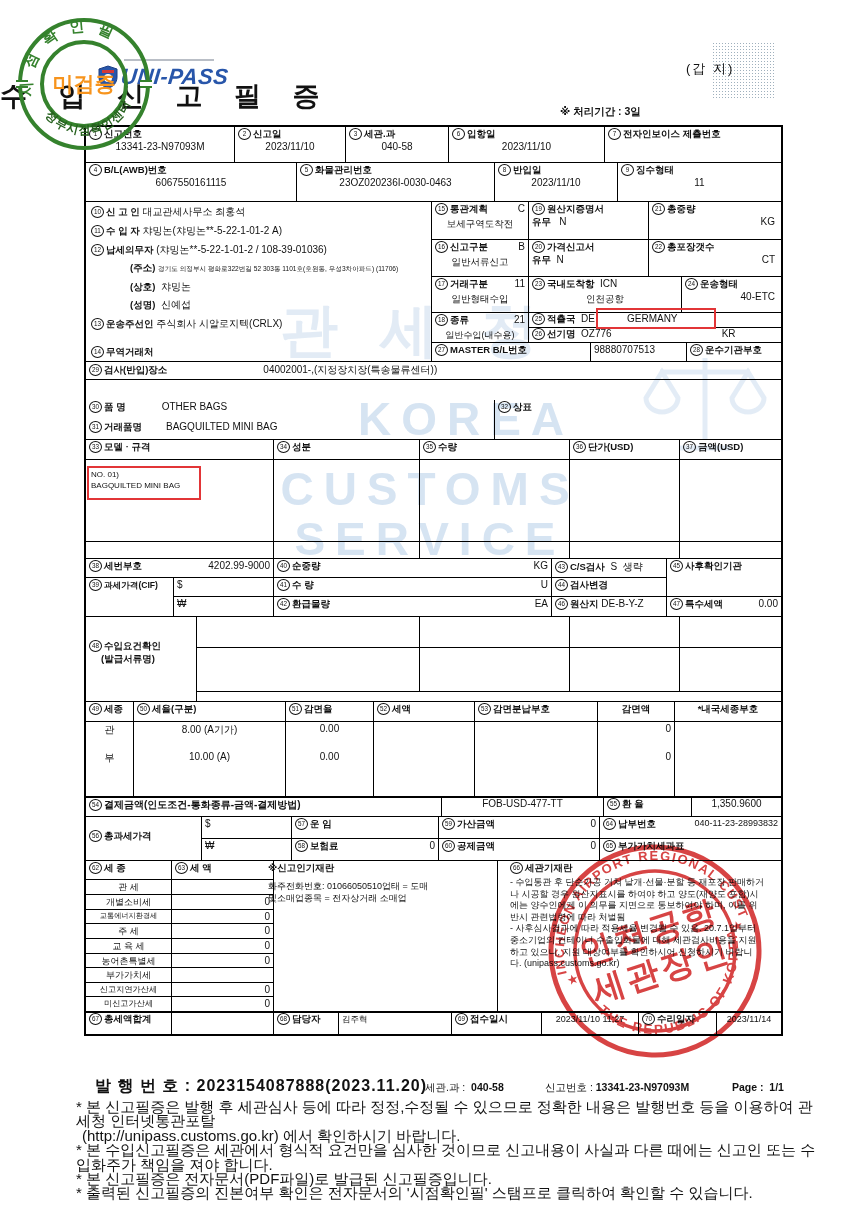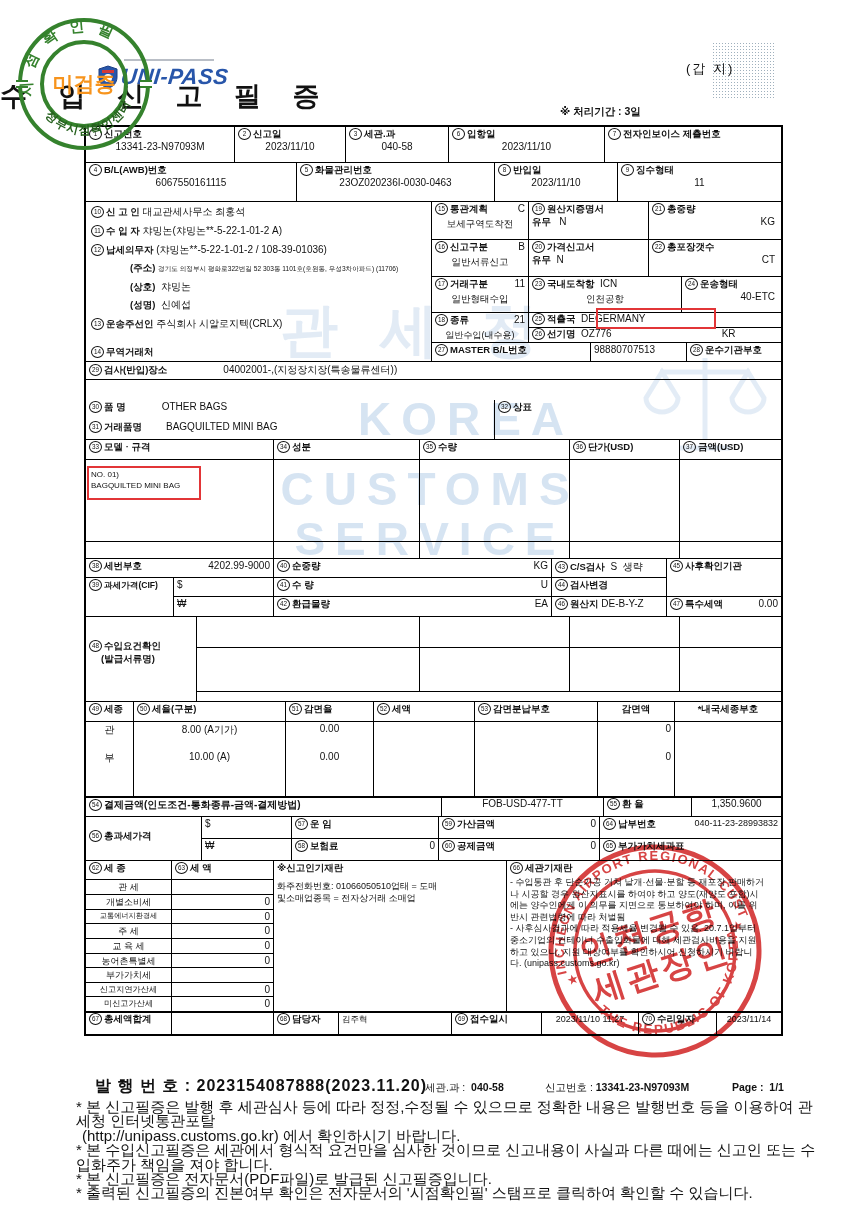--- a/index.html
+++ b/index.html
@@ -148,7 +148,7 @@
     <div class="c" style="left:443px;top:150px;width:153px;height:36px"><span class="n">23</span><span class="l">국내도착항</span>&nbsp;&nbsp;<span class="v">ICN</span><span class="sub">인천공항</span></div>
     <div class="c nr" style="left:596px;top:150px;width:99px;height:36px"><span class="n">24</span><span class="l">운송형태</span><div class="v vr">40-ETC</div></div>
     <div class="c" style="left:346px;top:186px;width:97px;height:30px"><span class="n">18</span><span class="l">종류</span><span class="fr v">21</span><span class="sub" style="font-size:9px">일반수입(내수용)</span></div>
-    <div class="c nr" style="left:443px;top:186px;width:252px;height:15px;padding-top:0"><span class="n">25</span><span class="l">적출국</span>&nbsp;&nbsp;<span class="v">DE</span><span class="v" style="">GERMANY</span></div>
+    <div class="c nr" style="left:443px;top:186px;width:252px;height:15px;padding-top:0"><span class="n">25</span><span class="l">적출국</span>&nbsp;&nbsp;<span class="v">DE</span><span class="v" style="margin-left:32px">GERMANY</span></div>
     <div class="c nr" style="left:443px;top:201px;width:252px;height:15px;padding-top:0"><span class="n">26</span><span class="l">선기명</span>&nbsp;&nbsp;<span class="v">OZ776</span><span class="v" style="margin-left:110px">KR</span></div>
     <div class="c" style="left:346px;top:216px;width:159px;height:19px"><span class="n">27</span><span class="l">MASTER B/L번호</span></div>
     <div class="c" style="left:505px;top:216px;width:96px;height:19px">

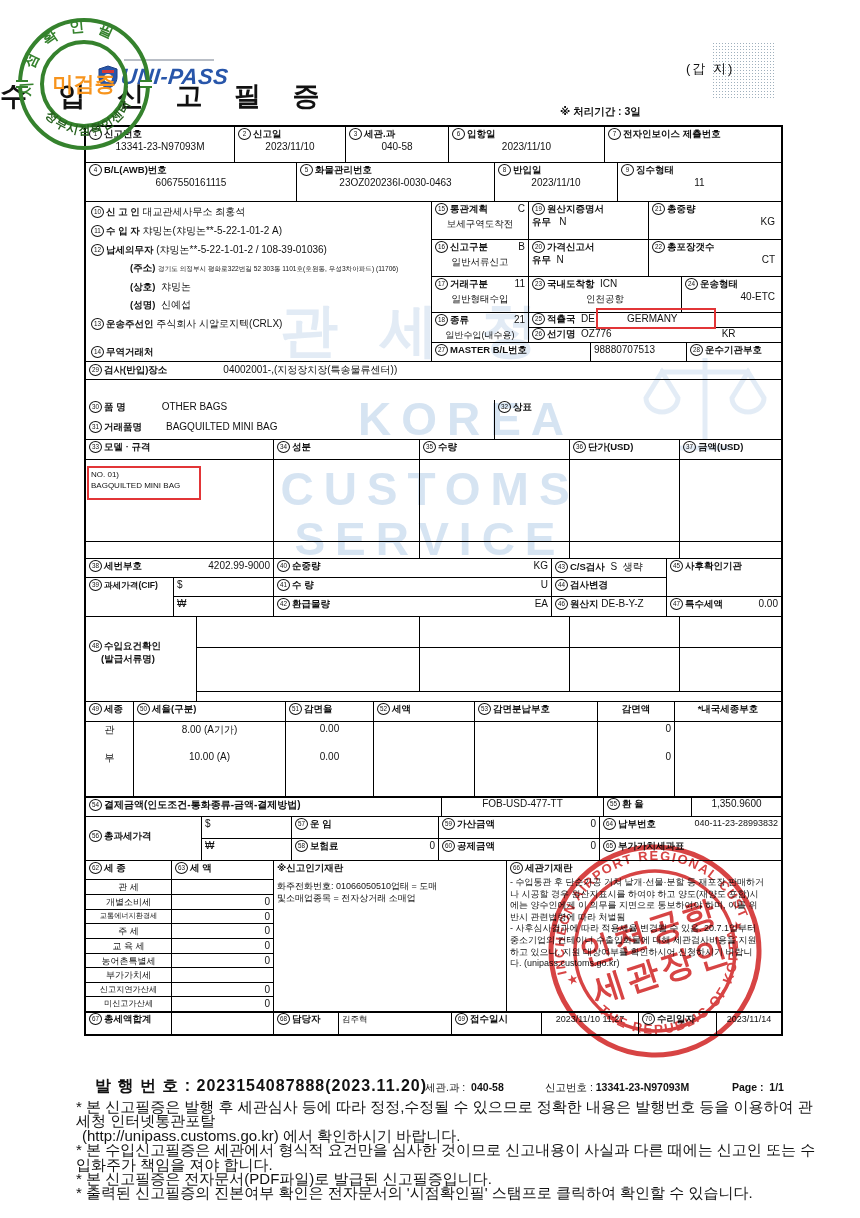--- a/index.html
+++ b/index.html
@@ -156,7 +156,7 @@
       </div>
     <div class="c nr" style="left:601px;top:216px;width:94px;height:19px"><span class="n">28</span><span class="l">운수기관부호</span><span class="v"></span></div>
 
-    <div class="c nr" style="left:0;top:235px;width:695px;height:18px"><span class="n">29</span><span class="l">검사(반입)장소</span><span class="v" style="margin-left:56px">04002001-,(지정장치장(특송물류센터))</span></div>
+    <div class="c nr" style="left:0;top:235px;width:695px;height:18px"><span class="n">29</span><span class="l">검사(반입)장소</span><span class="v" style="margin-left:96px">04002001-,(지정장치장(특송물류센터))</span></div>
 
 
     <div class="c nb" style="left:0;top:273px;width:409px;height:20px;border-bottom:none"><span class="n">30</span><span class="l">품    명</span><span class="v" style="margin-left:36px">OTHER BAGS</span></div>

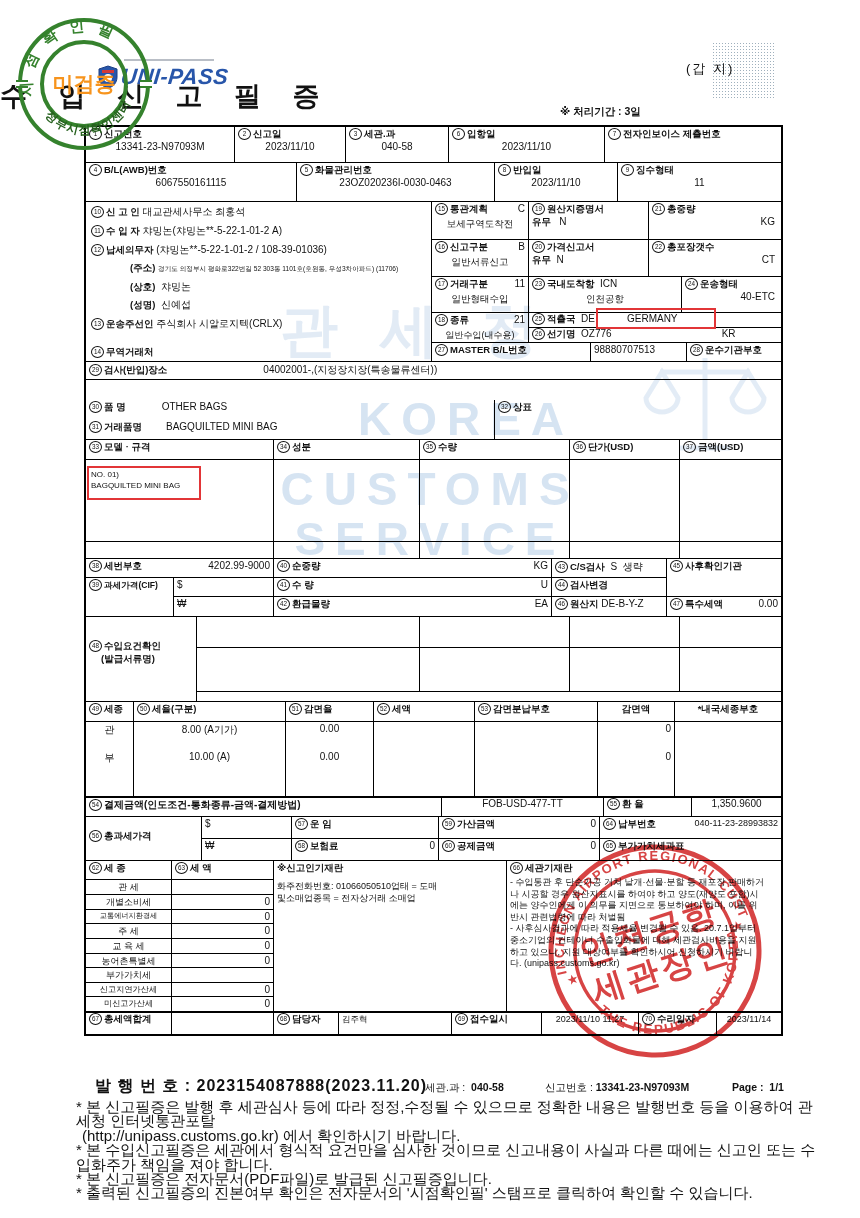--- a/index.html
+++ b/index.html
@@ -265,7 +265,7 @@
 
     <div class="c" style="left:0;top:734px;width:86px;height:19px"><span class="n">62</span><span class="l">세   종</span></div>
     <div class="c" style="left:86px;top:734px;width:102px;height:19px"><span class="n">63</span><span class="l">세   액</span></div>
-    <div class="c" style="left:188px;top:734px;width:233px;height:151px">
+    <div class="c" style="left:179px;top:734px;width:233px;height:151px">
       <div class="l">※신고인기재란</div>
       <div class="note-lines" style="margin-top:6px">
         <div>화주전화번호: 01066050510업태 = 도매</div>

